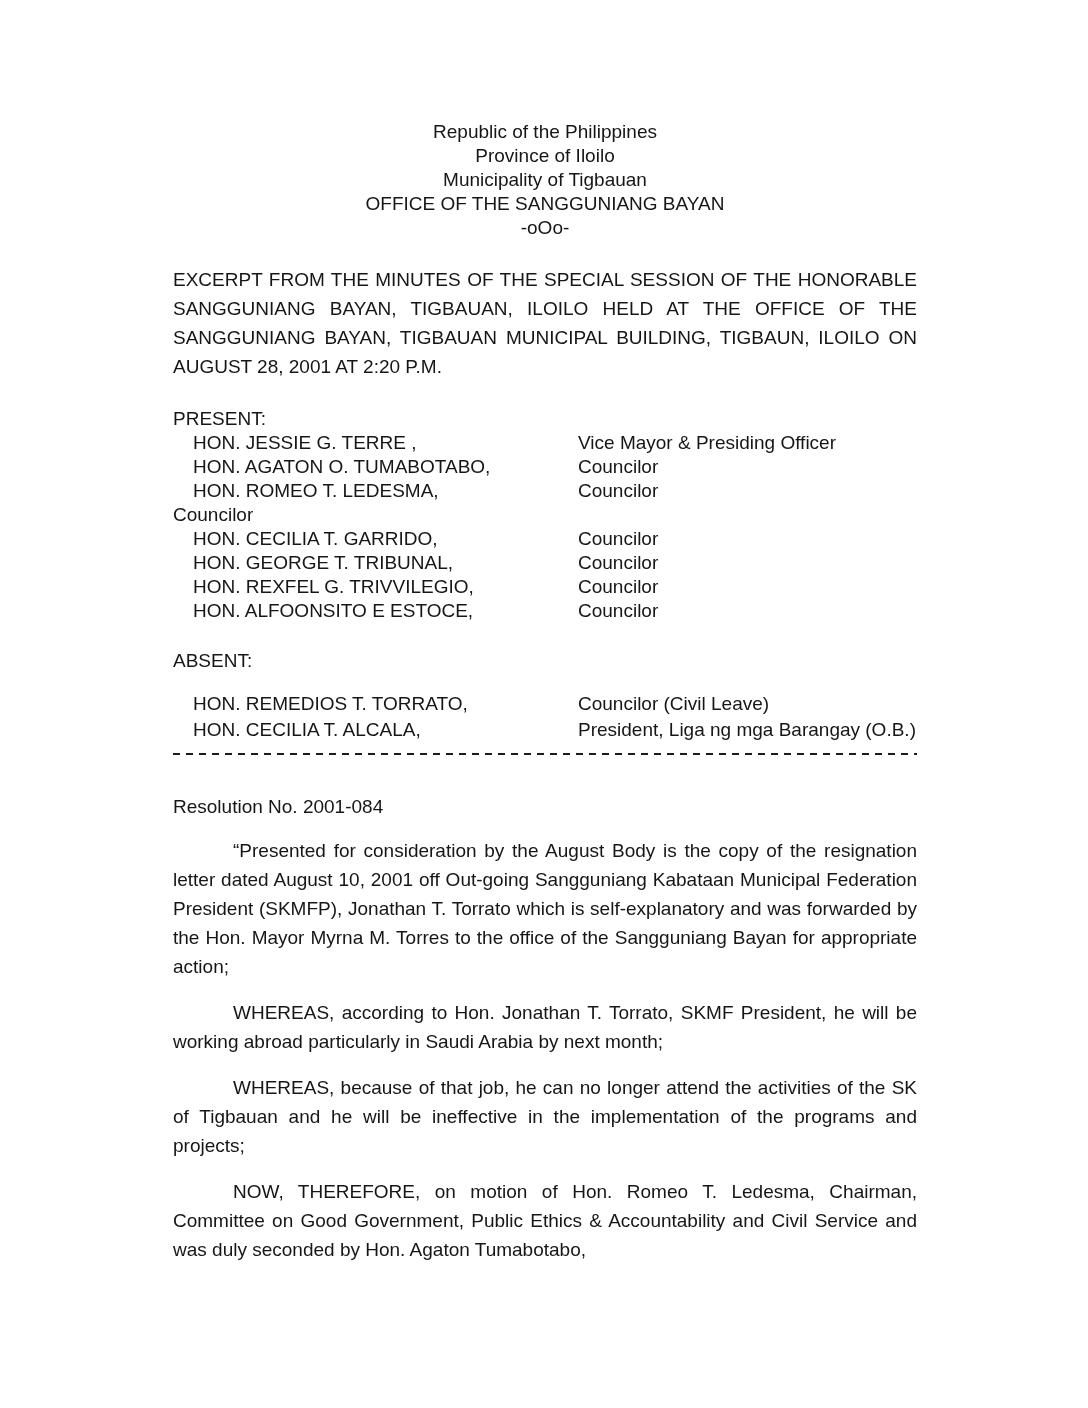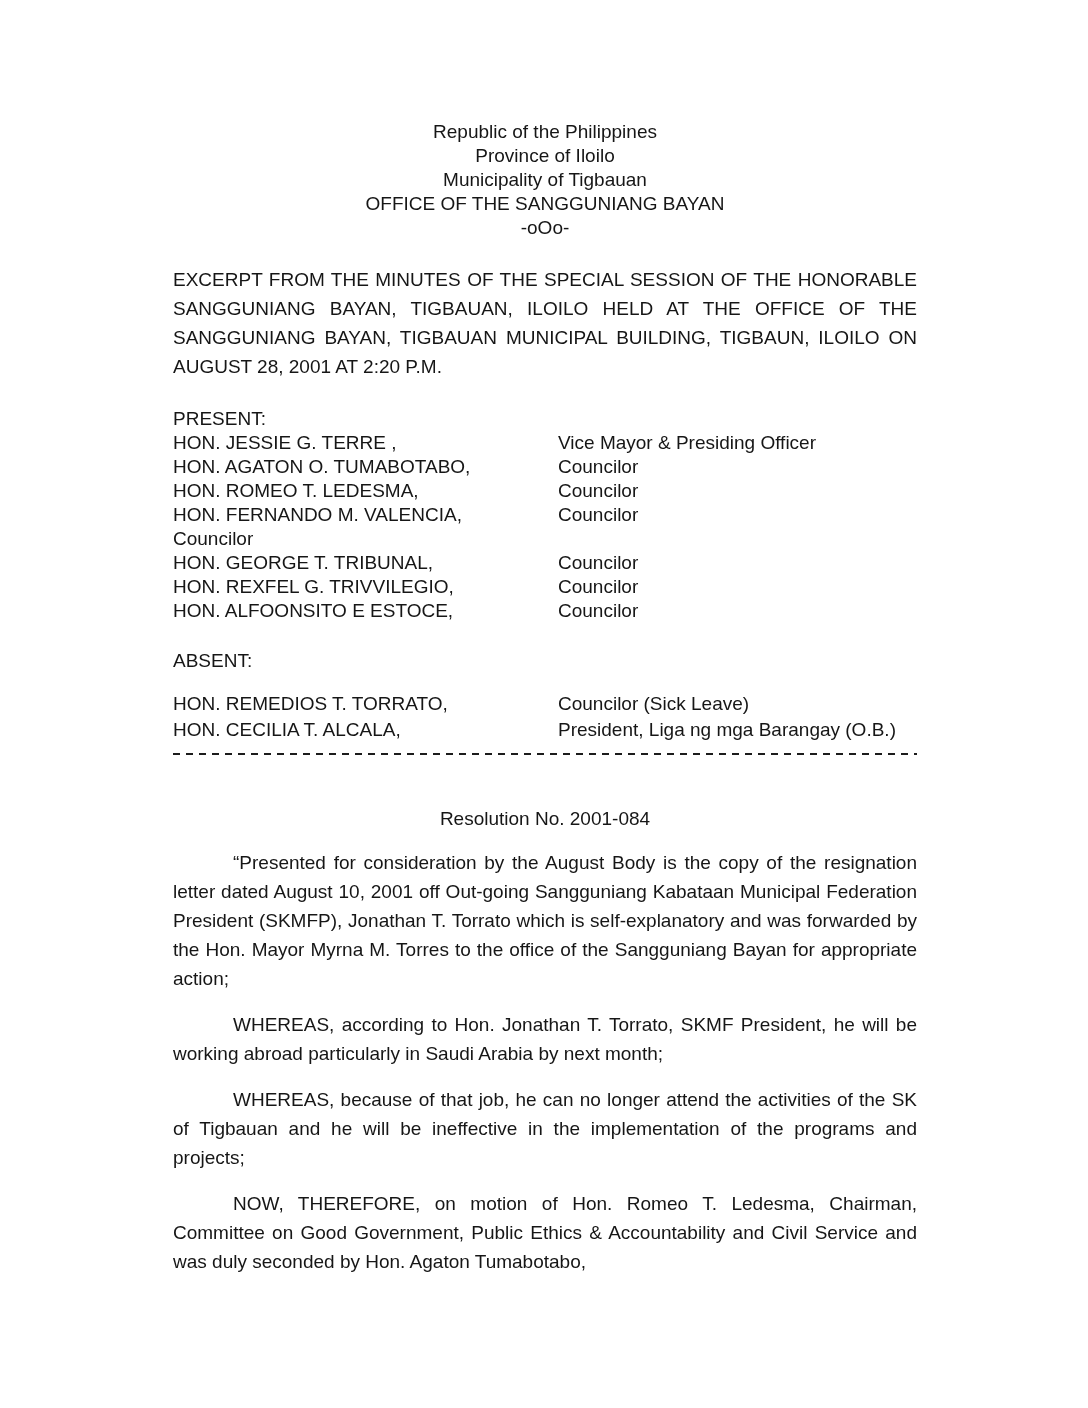--- a/index.html
+++ b/index.html
@@ -47,6 +47,7 @@
   .member-name {
     width: 385px;
     flex: 0 0 385px;
+    margin-left: 20px;
   }
   .member-role {
     flex: 1;

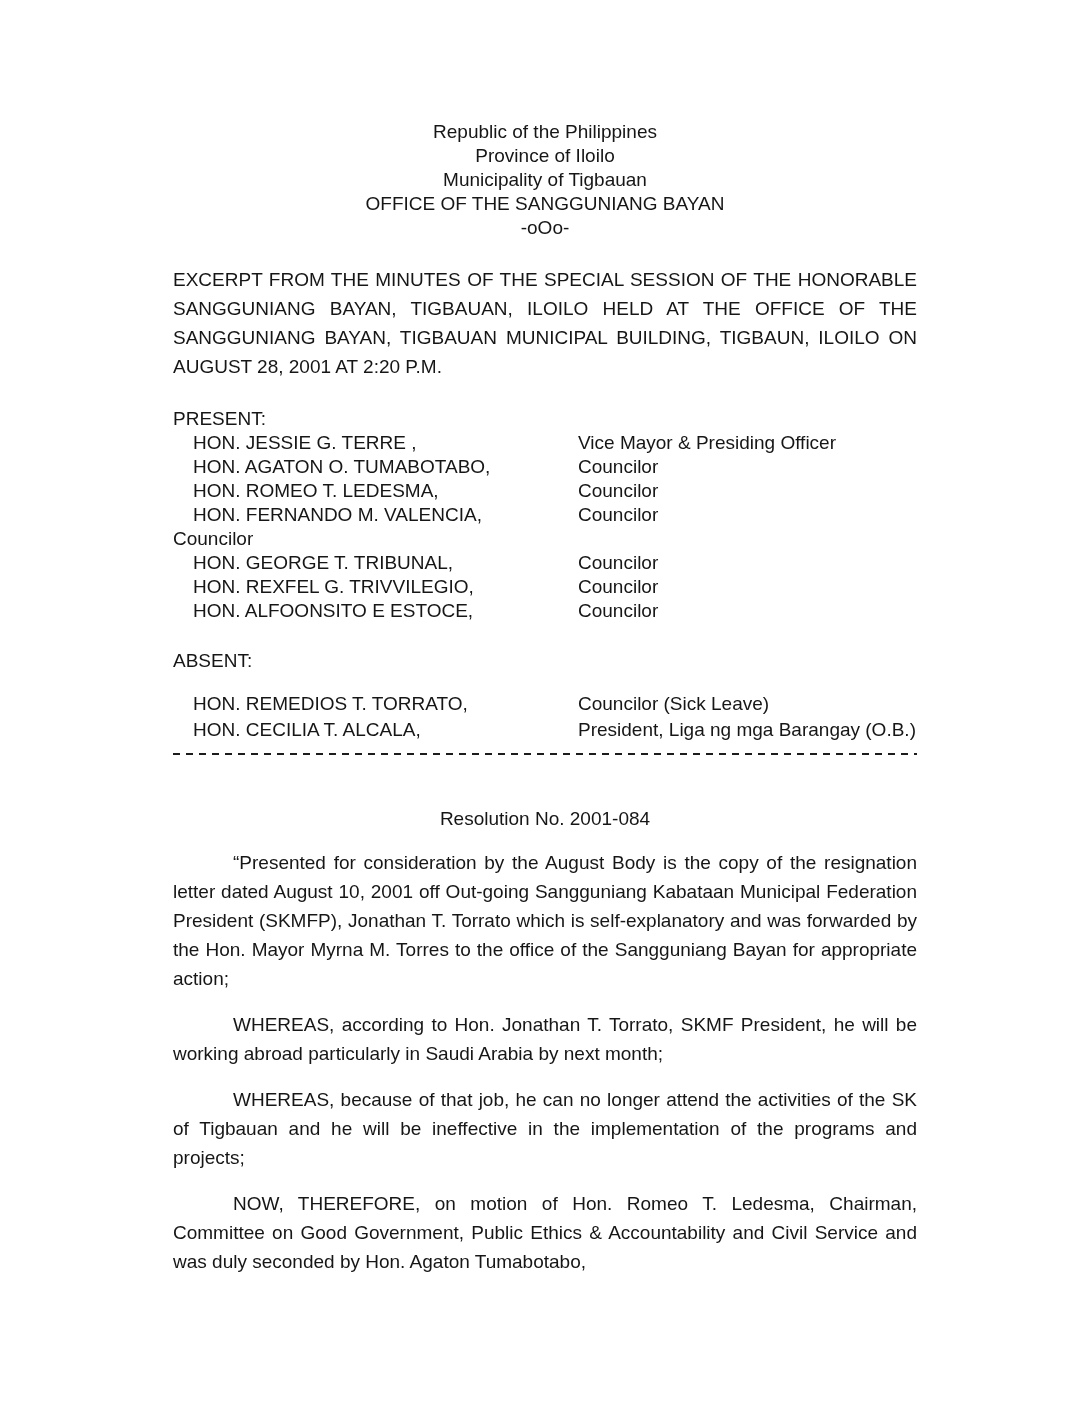--- a/index.html
+++ b/index.html
@@ -108,7 +108,6 @@
       <span class="member-role">Councilor</span>
     </div>
     <div class="member-row">
-      <span class="member-name">HON. FERNANDO M. VALENCIA,</span>
       <span class="member-role">Councilor</span>
     </div>
     <div class="member-row">

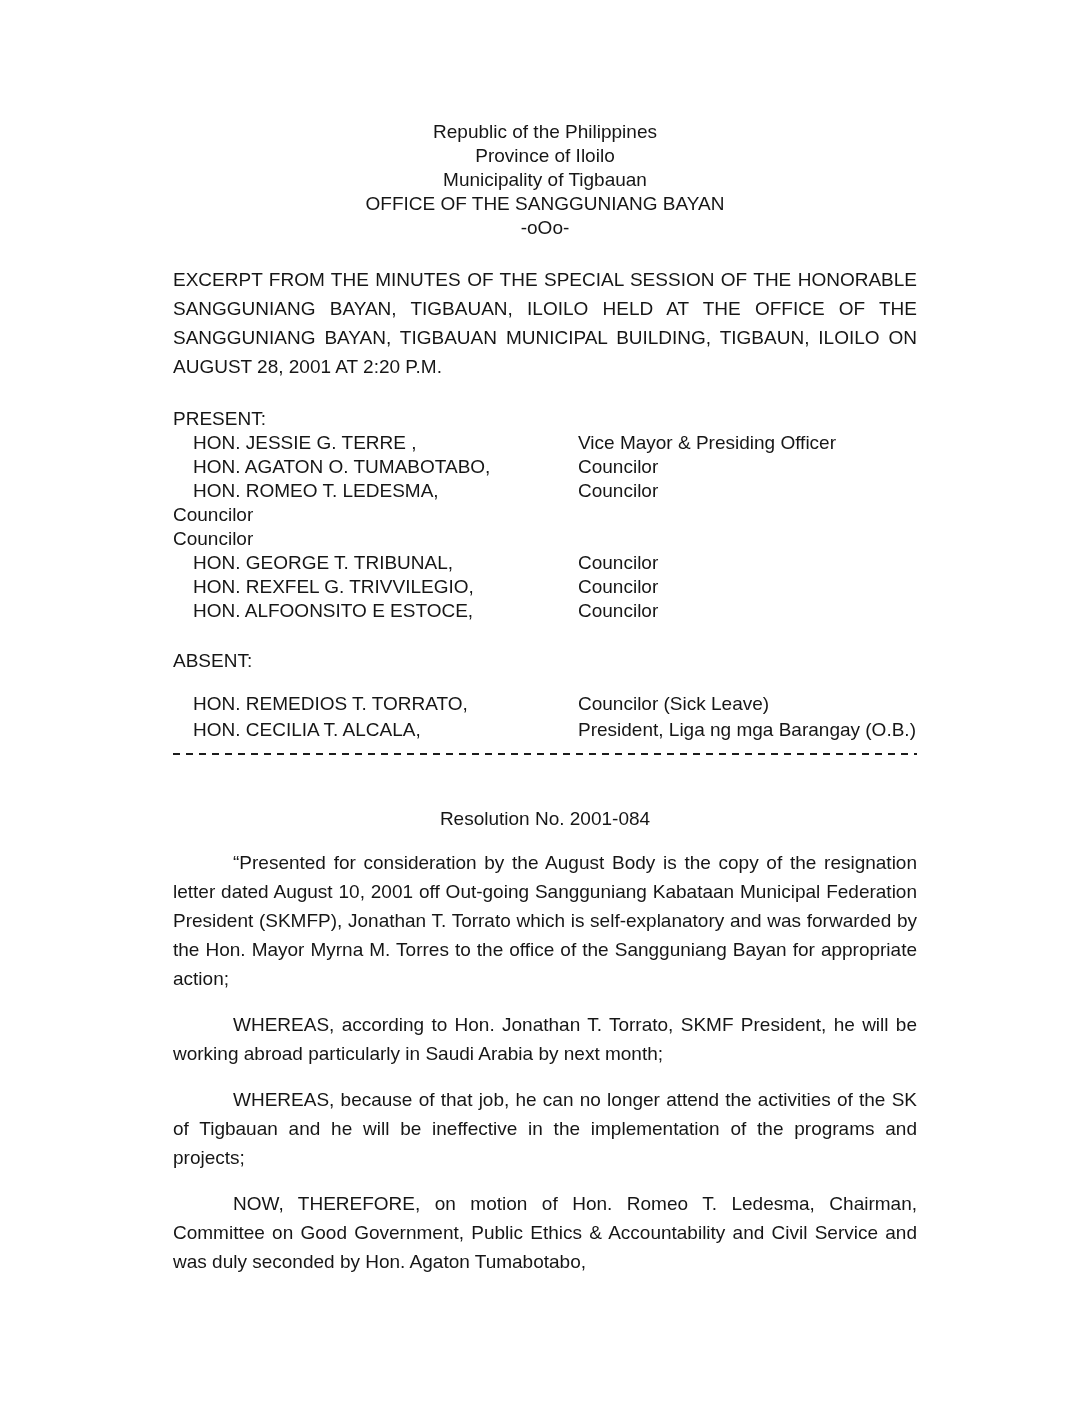--- a/index.html
+++ b/index.html
@@ -111,6 +111,7 @@
       <span class="member-role">Councilor</span>
     </div>
     <div class="member-row">
+      <span class="member-name">HON. CECILIA T. GARRIDO,</span>
       <span class="member-role">Councilor</span>
     </div>
     <div class="member-row">

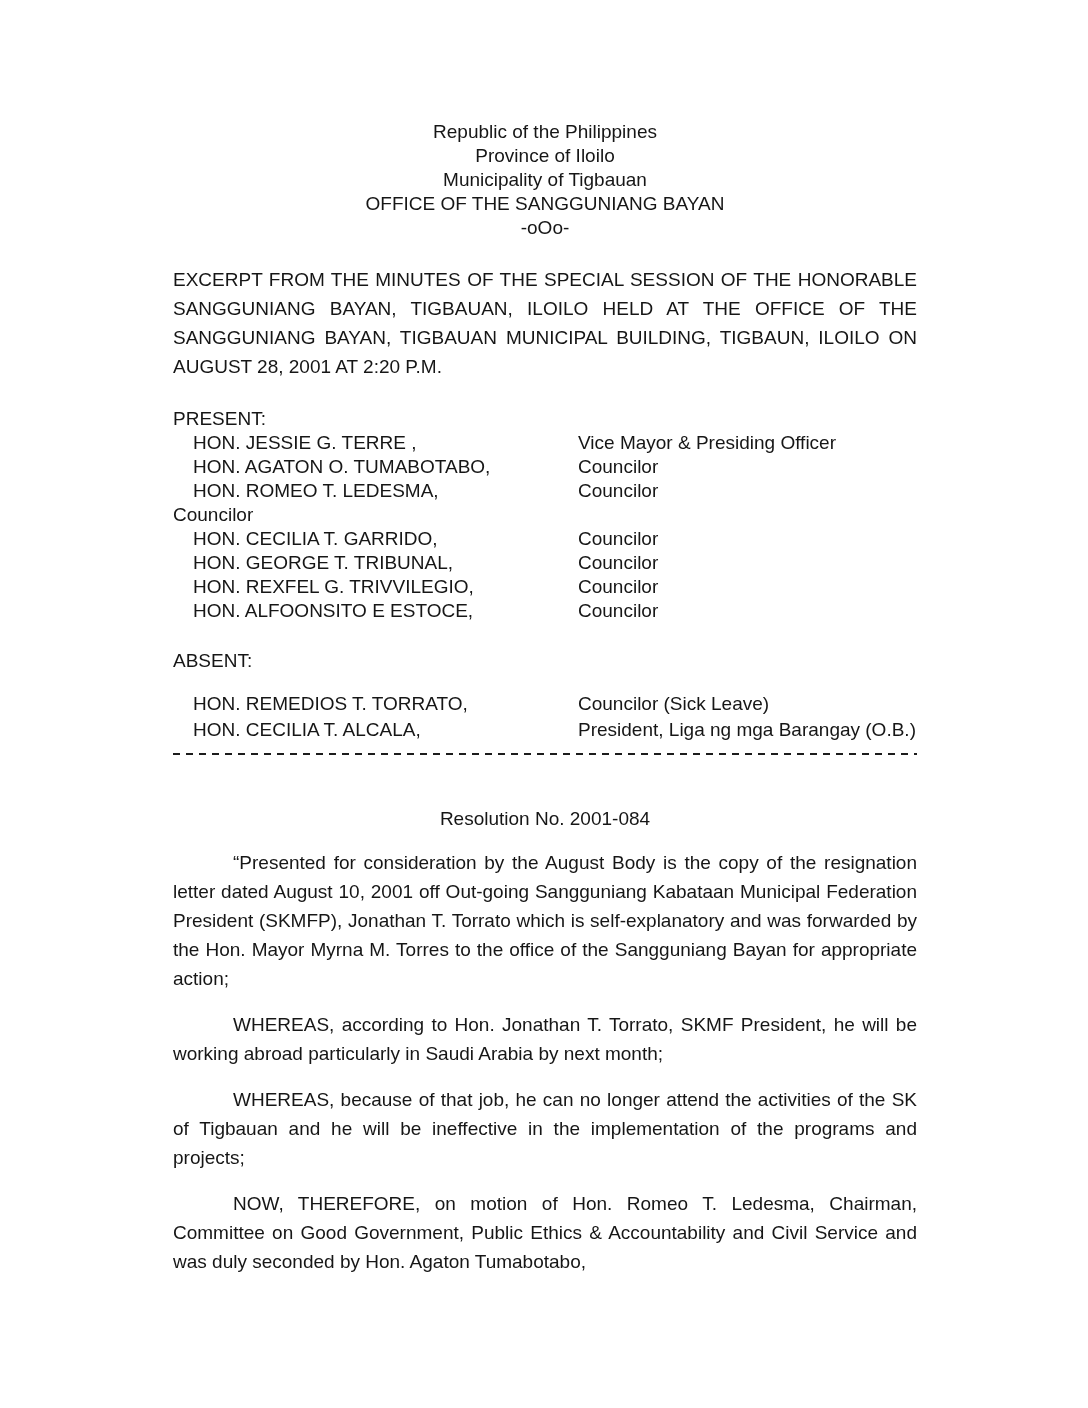--- a/index.html
+++ b/index.html
@@ -133,7 +133,7 @@
   <div class="roster absent-roster">
     <div class="member-row">
       <span class="member-name">HON. REMEDIOS T. TORRATO,</span>
-      <span class="member-role">Councilor (Sick Leave)</span>
+      <span class="member-role">Councilor (Civil Leave)</span>
     </div>
     <div class="member-row">
       <span class="member-name">HON. CECILIA T. ALCALA,</span>

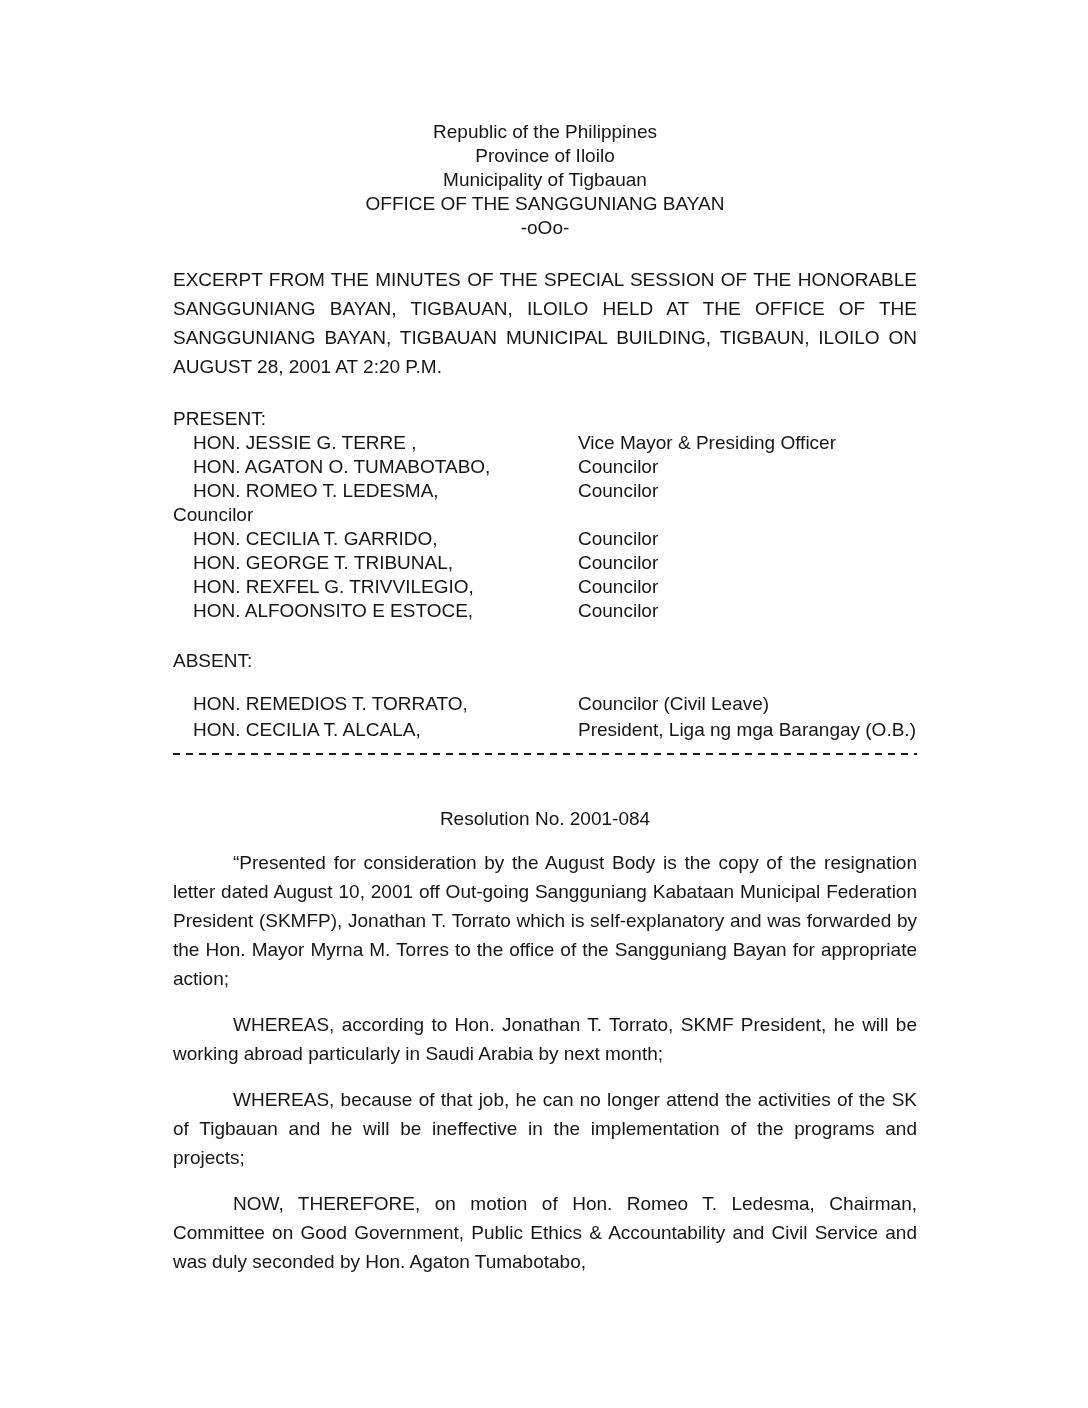--- a/index.html
+++ b/index.html
@@ -61,8 +61,8 @@
     background-repeat: no-repeat;
   }
   .resolution-number {
-    margin-top: 52px;
-    text-align: center;
+    margin-top: 40px;
+    text-align: left;
     line-height: 24px;
   }
   .resolution-title {

